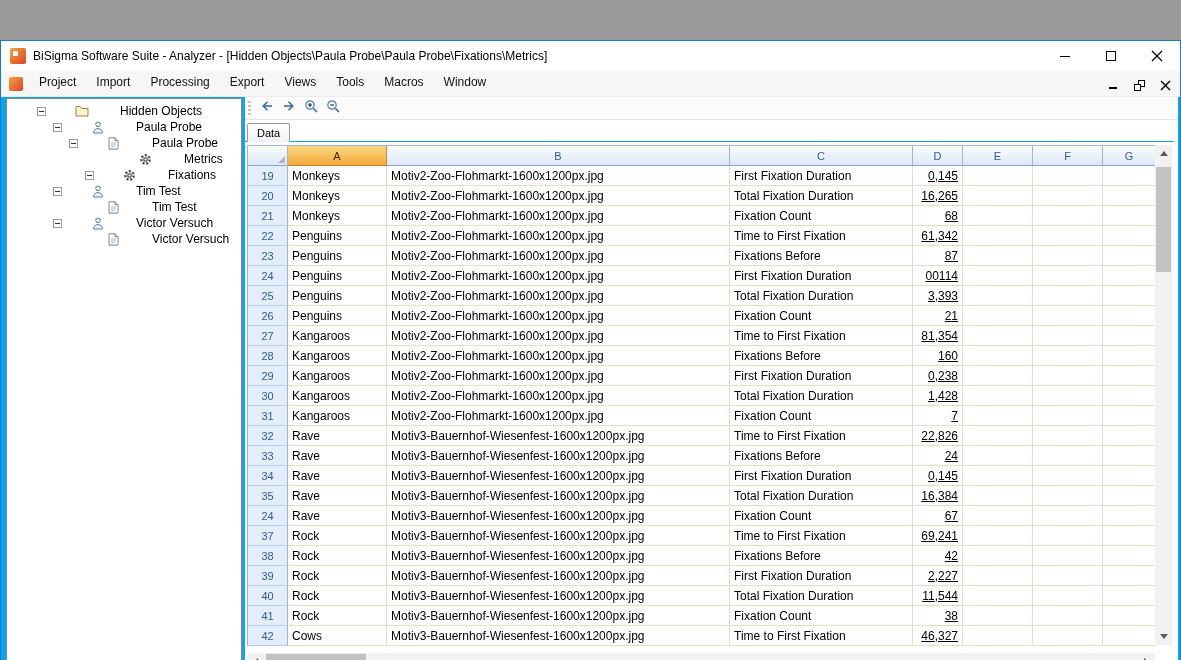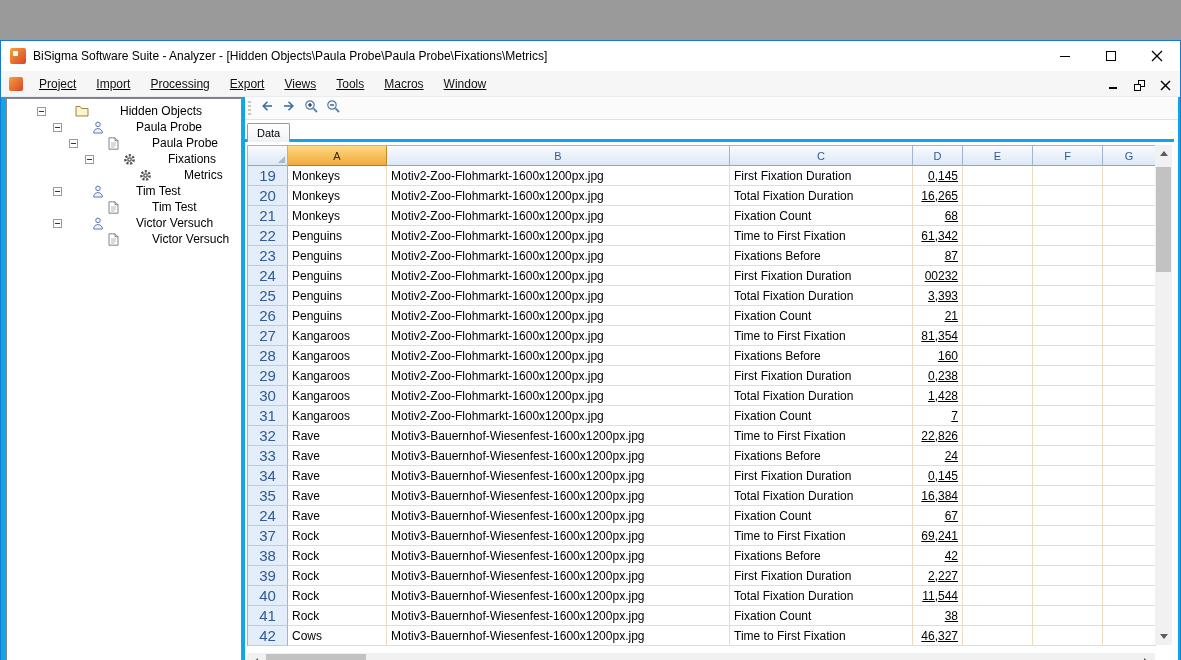--- a/index.html
+++ b/index.html
@@ -27,7 +27,7 @@
              border-bottom:1px solid #ececec; display:flex; align-items:center; }
   .menu-appicon { width:14px; height:14px; margin:0 6px 0 8px; border-radius:2px;
              background:linear-gradient(135deg,#f6a23c,#d8442a); flex:none; }
-  .menu-items { display:flex; align-items:center; height:100%;text-decoration:underline; }
+  .menu-items { display:flex; height:100%; }
   .menu-item { padding:0 10px; font-size:12px; color:#111; height:22px; line-height:22px; cursor:default; }
   .mdi-controls { position:absolute; right:8px; top:0; height:26px; display:flex; align-items:center; gap:12px; }
   .mdi-btn { width:14px; height:14px; display:flex; align-items:flex-end; justify-content:center; }

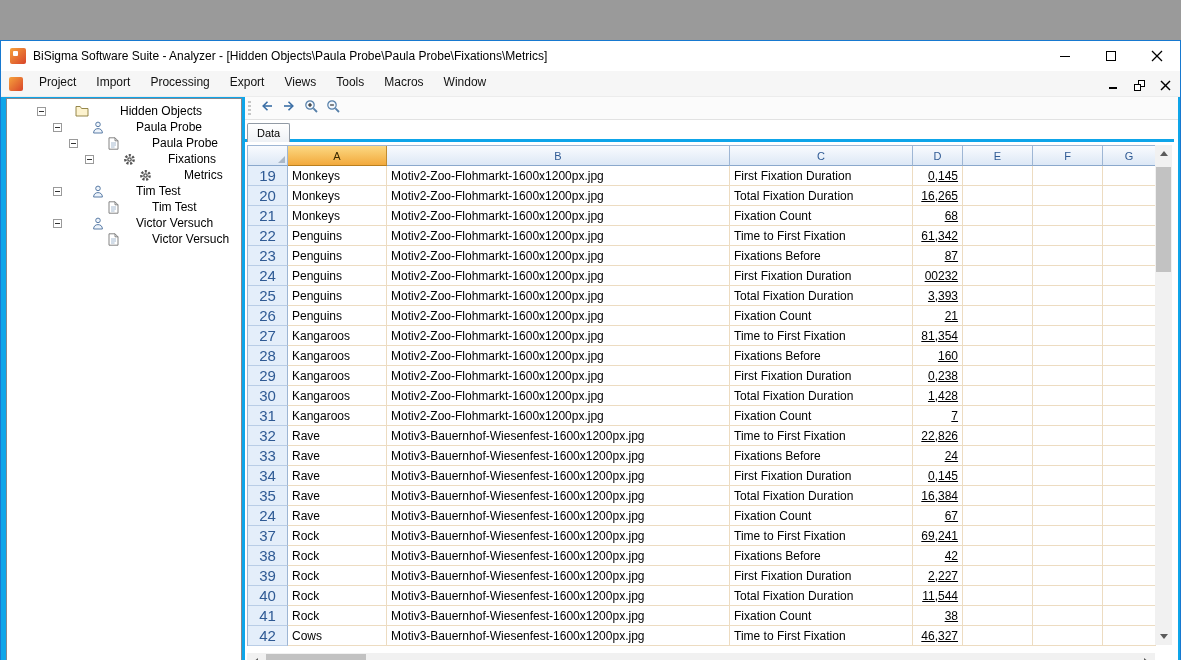--- a/index.html
+++ b/index.html
@@ -58,7 +58,7 @@
              background:repeating-linear-gradient(to bottom,#c6c6c6 0 2px,transparent 2px 4px); }
   .tool-btn { width:22px; height:21px; display:flex; align-items:center; justify-content:center; }
 
-  .tabstrip { position:absolute; top:24px; left:0; right:4px; height:21px; border-bottom:3px solid #0ea5e9; }
+  .tabstrip { position:absolute; top:24px; left:0; right:4px; height:21px; border-bottom:1px solid #0ea5e9; }
   .tab { position:absolute; left:2px; top:2px; height:19px; padding:0 9px;
          border:1px solid #919aa5; border-bottom:none; border-radius:2px 2px 0 0;
          background:linear-gradient(#ffffff,#eef1f5); font-size:11px; color:#000;

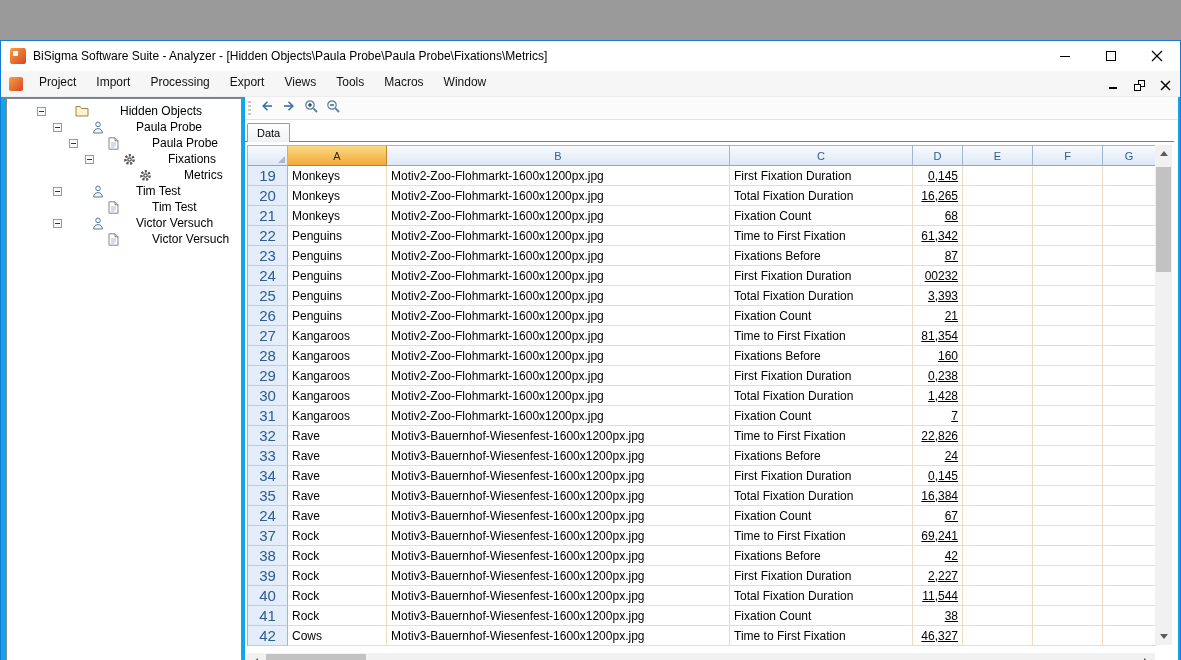--- a/index.html
+++ b/index.html
@@ -206,6 +206,17 @@
           <span class="tree-label">Paula Probe</span>
         </div>
         <div class="tree-row">
+          <span class="tree-indent" style="width: 69px;"></span>
+          <span class="tree-expander empty"></span>
+          <span class="tree-icon">
+            <svg width="13" height="13" viewBox="0 0 16 16">
+              <circle cx="8" cy="8" r="5.1" fill="none" stroke="#555" stroke-width="3.1" stroke-dasharray="2.6 1.9"></circle>
+              <circle cx="8" cy="8" r="2.1" fill="none" stroke="#555" stroke-width="1.6"></circle>
+            </svg>
+          </span>
+          <span class="tree-label">Metrics</span>
+        </div>
+        <div class="tree-row">
           <span class="tree-indent" style="width: 53px;"></span>
           <span class="tree-expander">
             <span class="minus"></span>
@@ -217,17 +228,6 @@
             </svg>
           </span>
           <span class="tree-label">Fixations</span>
-        </div>
-        <div class="tree-row">
-          <span class="tree-indent" style="width: 69px;"></span>
-          <span class="tree-expander empty"></span>
-          <span class="tree-icon">
-            <svg width="13" height="13" viewBox="0 0 16 16">
-              <circle cx="8" cy="8" r="5.1" fill="none" stroke="#555" stroke-width="3.1" stroke-dasharray="2.6 1.9"></circle>
-              <circle cx="8" cy="8" r="2.1" fill="none" stroke="#555" stroke-width="1.6"></circle>
-            </svg>
-          </span>
-          <span class="tree-label">Metrics</span>
         </div>
         <div class="tree-row">
           <span class="tree-indent" style="width: 21px;"></span>

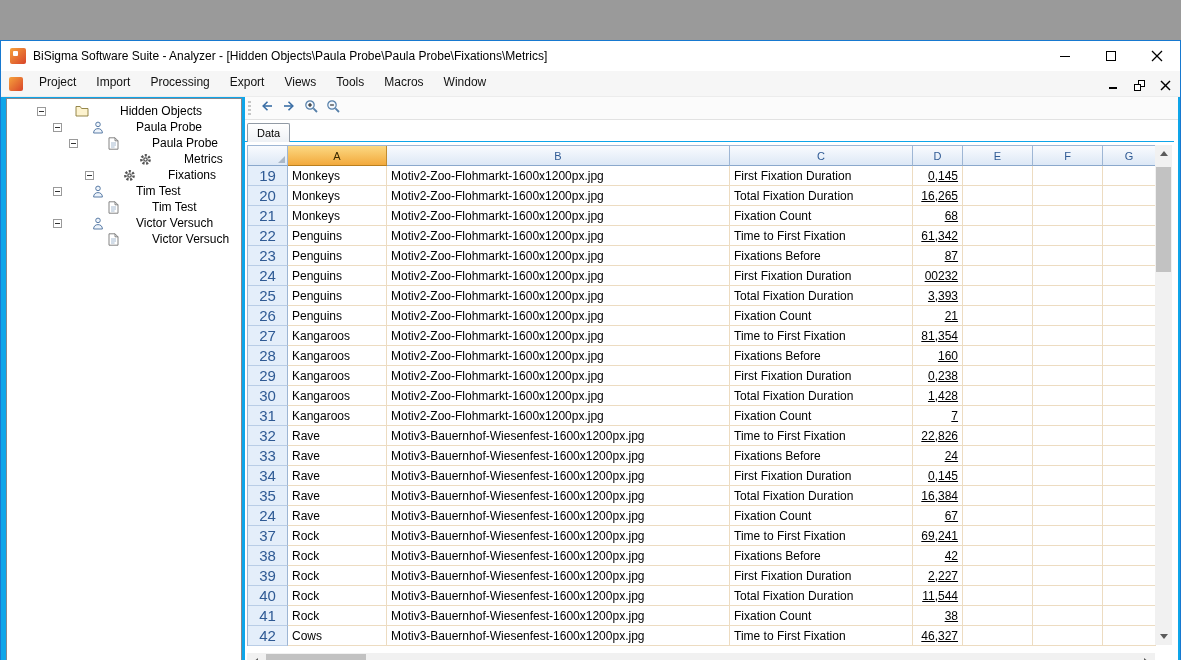--- a/index.html
+++ b/index.html
@@ -79,7 +79,7 @@
   .corner { position:relative; }
   .corner::after { content:''; position:absolute; right:2px; bottom:2px;
            border-left:7px solid transparent; border-bottom:7px solid #aab8c8; }
-  .rowhead { background:#e4eefa; color:#2f5a94; font-size:15px;
+  .rowhead { background:#e4eefa; color:#2f5a94; font-size:11px;
            display:flex; align-items:center; justify-content:center;
            border-right:1px solid #9eb6d4; border-bottom:1px solid #b9cde6; }
   .dcell { background:#fff; color:#000; font-size:12px; padding:0 4px;

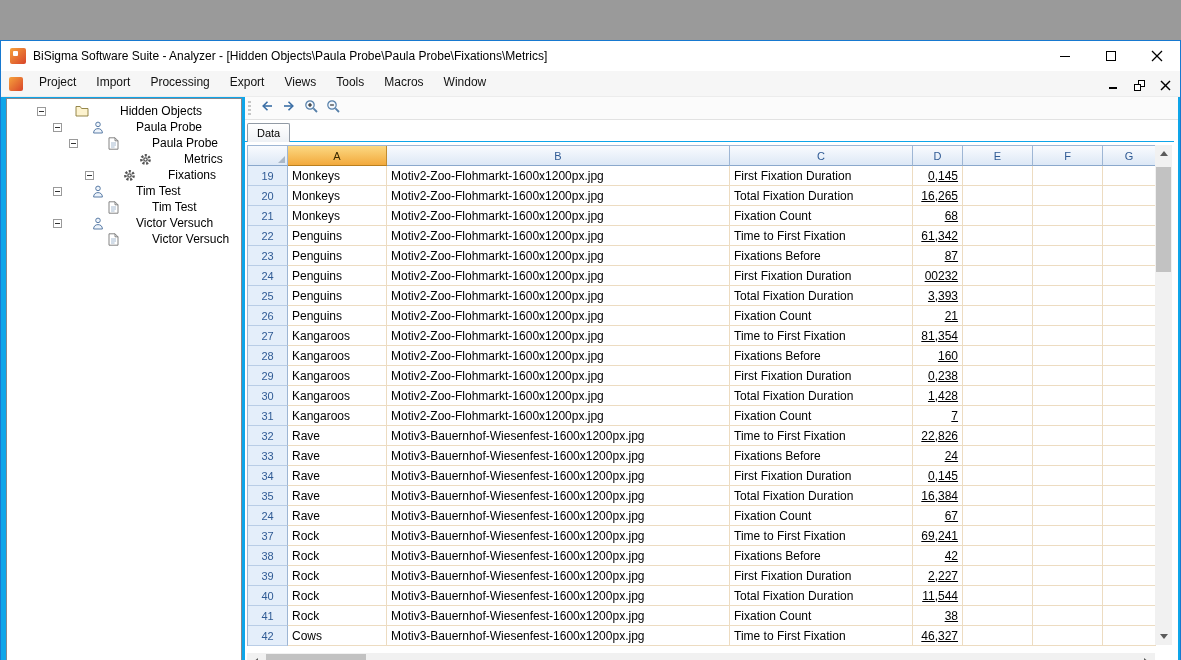--- a/index.html
+++ b/index.html
@@ -390,7 +390,7 @@
             <div class="gcell dcell w1">Penguins</div>
             <div class="gcell dcell w2">Motiv2-Zoo-Flohmarkt-1600x1200px.jpg</div>
             <div class="gcell dcell w3">First Fixation Duration</div>
-            <div class="gcell dcell w4 num">00232</div>
+            <div class="gcell dcell w4 num">00114</div>
             <div class="gcell dcell w5"></div>
             <div class="gcell dcell w6"></div>
             <div class="gcell dcell w7"></div>

